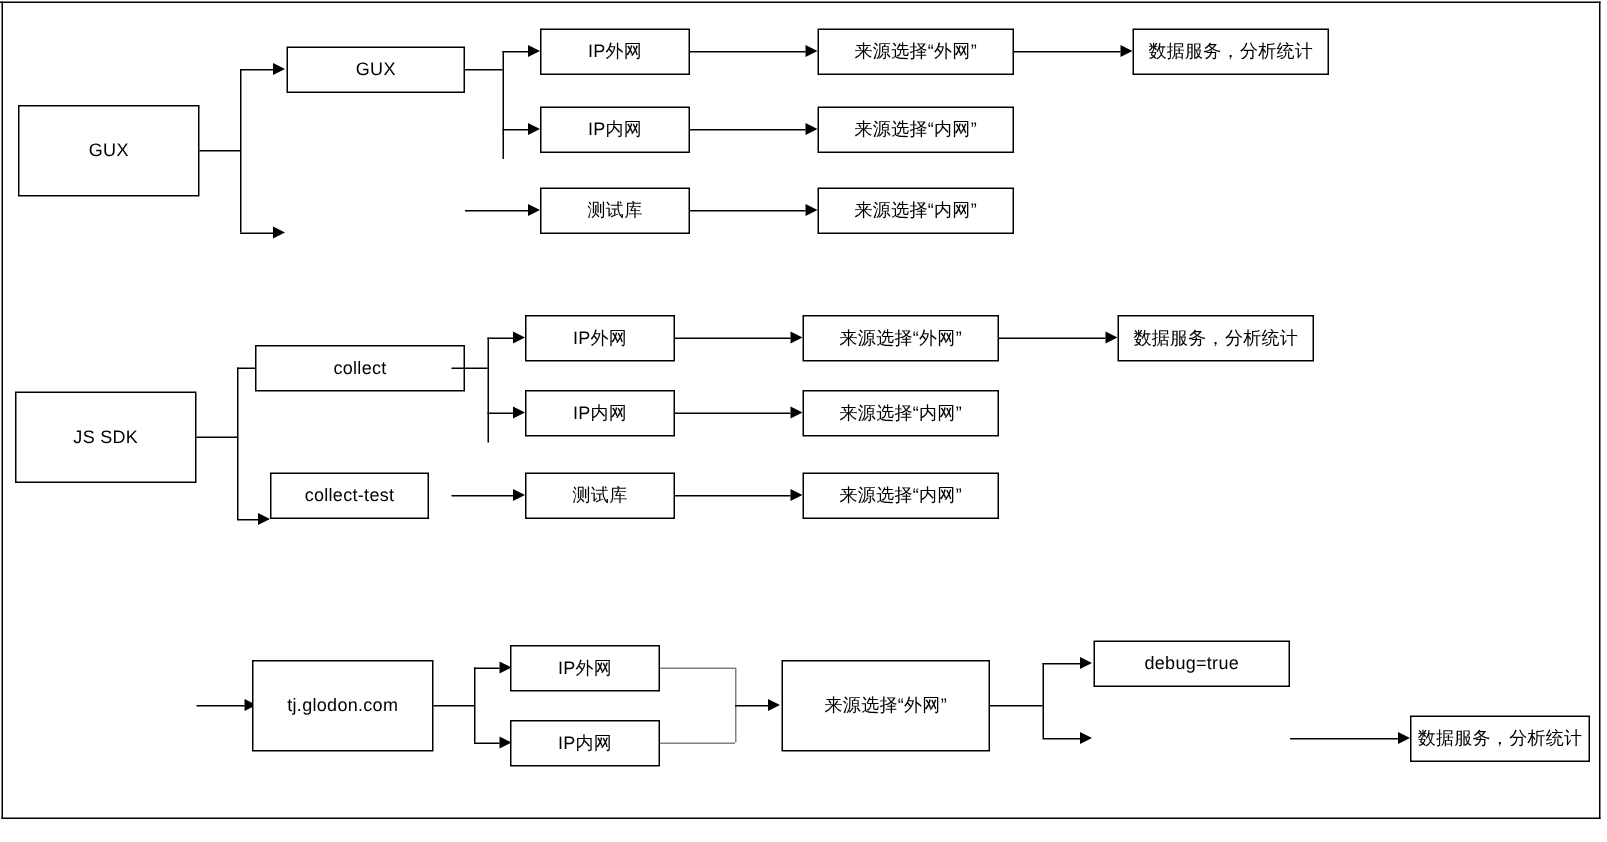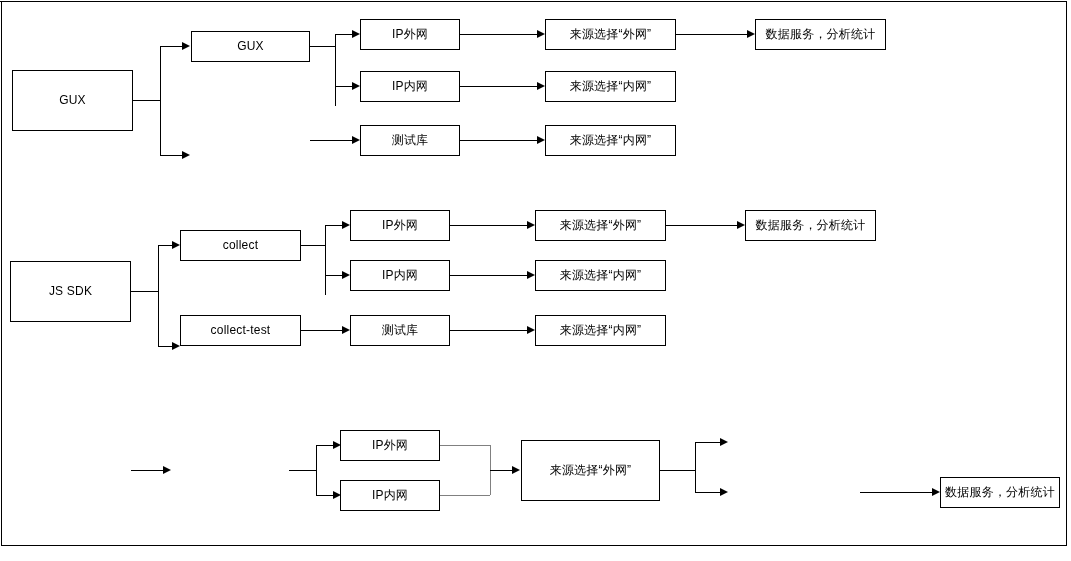--- a/index.html
+++ b/index.html
@@ -125,7 +125,7 @@
   <div class="h-line" style="left:158px; top:346px; width:14px;"></div>
   <div class="arrow" style="left:172px; top:342px;"></div>
 
-  <div class="node" style="left:180px; top:230px; width:121px; height:31px;">collect</div>
+  <div class="node" style="left:170px; top:230px; width:140px; height:31px;">collect</div>
   <div class="node" style="left:180px; top:315px; width:121px; height:31px;">collect-test</div>
 
   <div class="h-line" style="left:301px; top:245px; width:24px;"></div>

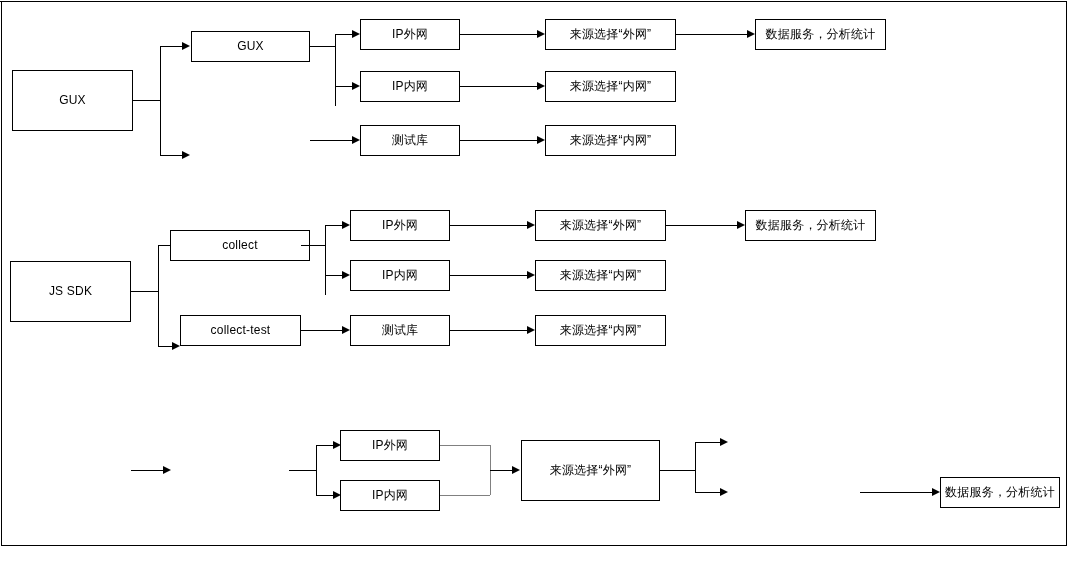--- a/index.html
+++ b/index.html
@@ -126,7 +126,7 @@
   <div class="arrow" style="left:172px; top:342px;"></div>
 
   <div class="node" style="left:170px; top:230px; width:140px; height:31px;">collect</div>
-  <div class="node" style="left:180px; top:315px; width:121px; height:31px;">collect-test</div>
+  <div class="node" style="left:180px; top:315px; width:106px; height:31px;">collect-test</div>
 
   <div class="h-line" style="left:301px; top:245px; width:24px;"></div>
   <div class="v-line" style="left:325px; top:225px; height:70px;"></div>

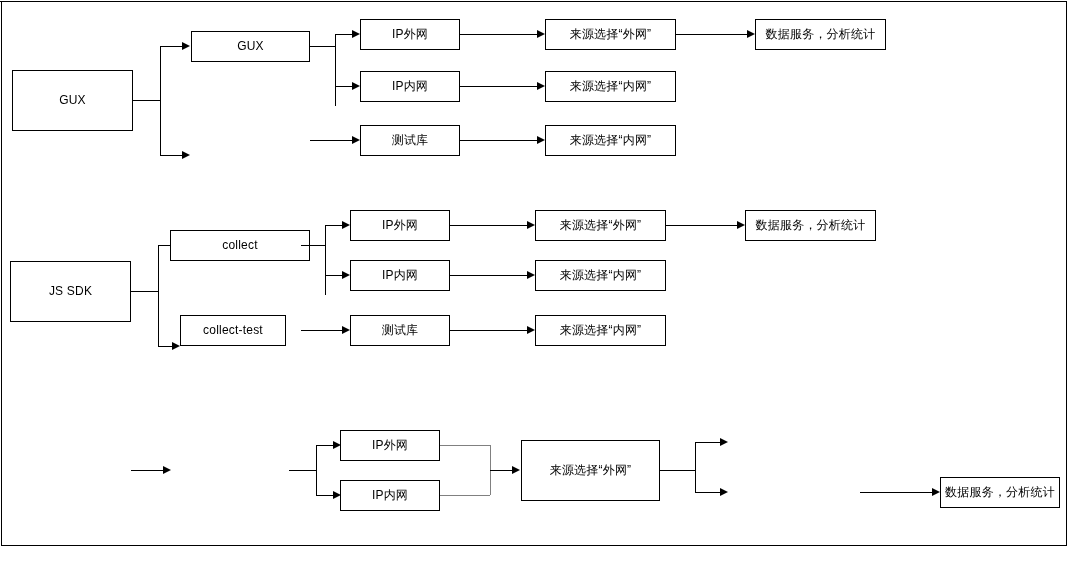--- a/index.html
+++ b/index.html
@@ -188,6 +188,7 @@
   <div class="h-line" style="left:695px; top:492px; width:25px;"></div>
   <div class="arrow" style="left:720px; top:488px;"></div>
 
+  <div class="node" style="left:729px; top:427px; width:131px; height:31px;">debug=true</div>
 
   <div class="h-line" style="left:860px; top:492px; width:72px;"></div>
   <div class="arrow" style="left:932px; top:488px;"></div>

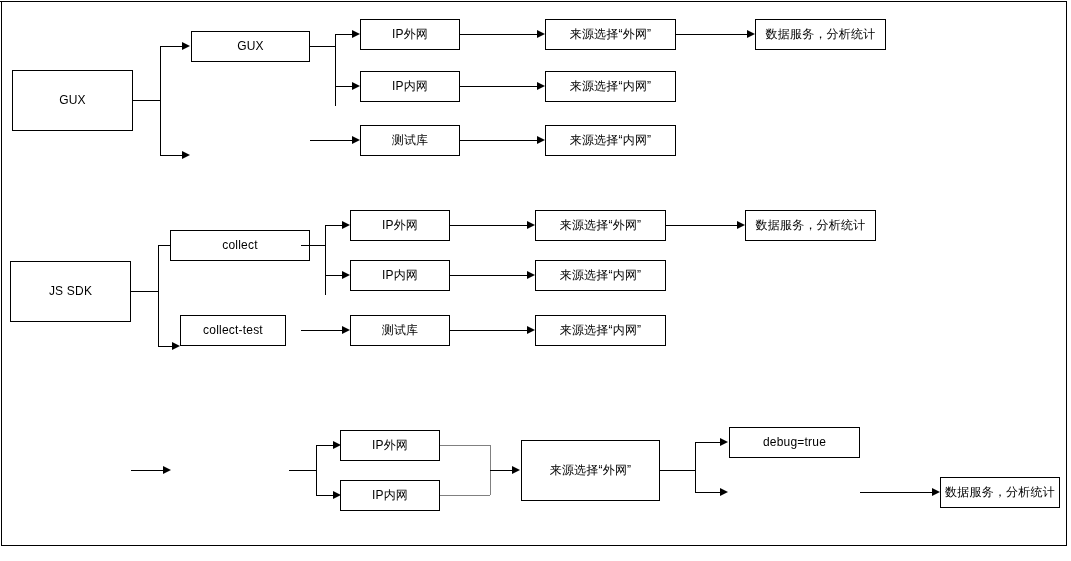--- a/index.html
+++ b/index.html
@@ -162,6 +162,7 @@
   <div class="h-line" style="left:131px; top:470px; width:32px;"></div>
   <div class="arrow" style="left:163px; top:466px;"></div>
 
+  <div class="node" style="left:168px; top:440px; width:121px; height:61px;">tj.glodon.com</div>
 
   <div class="h-line" style="left:289px; top:470px; width:27px;"></div>
   <div class="v-line" style="left:316px; top:445px; height:50px;"></div>

